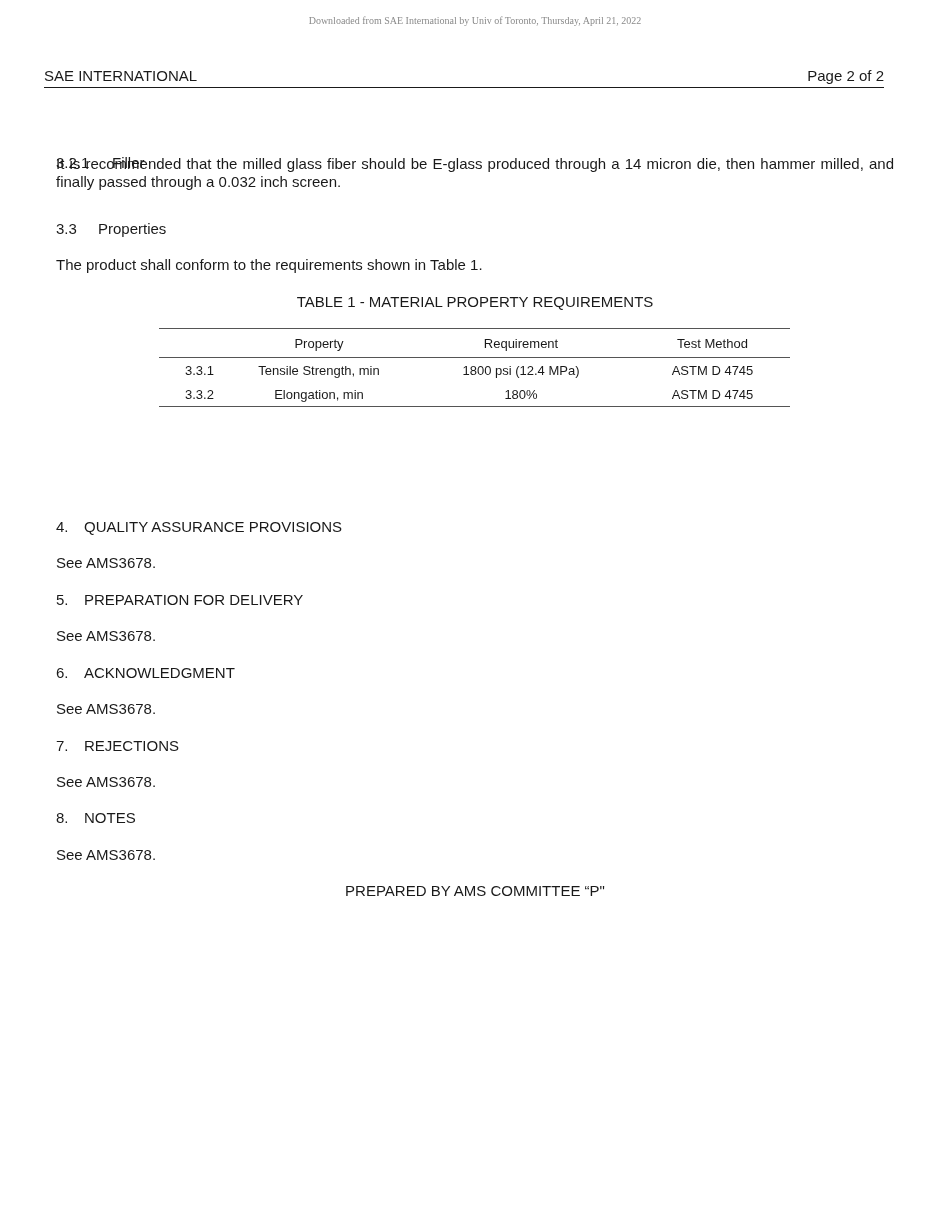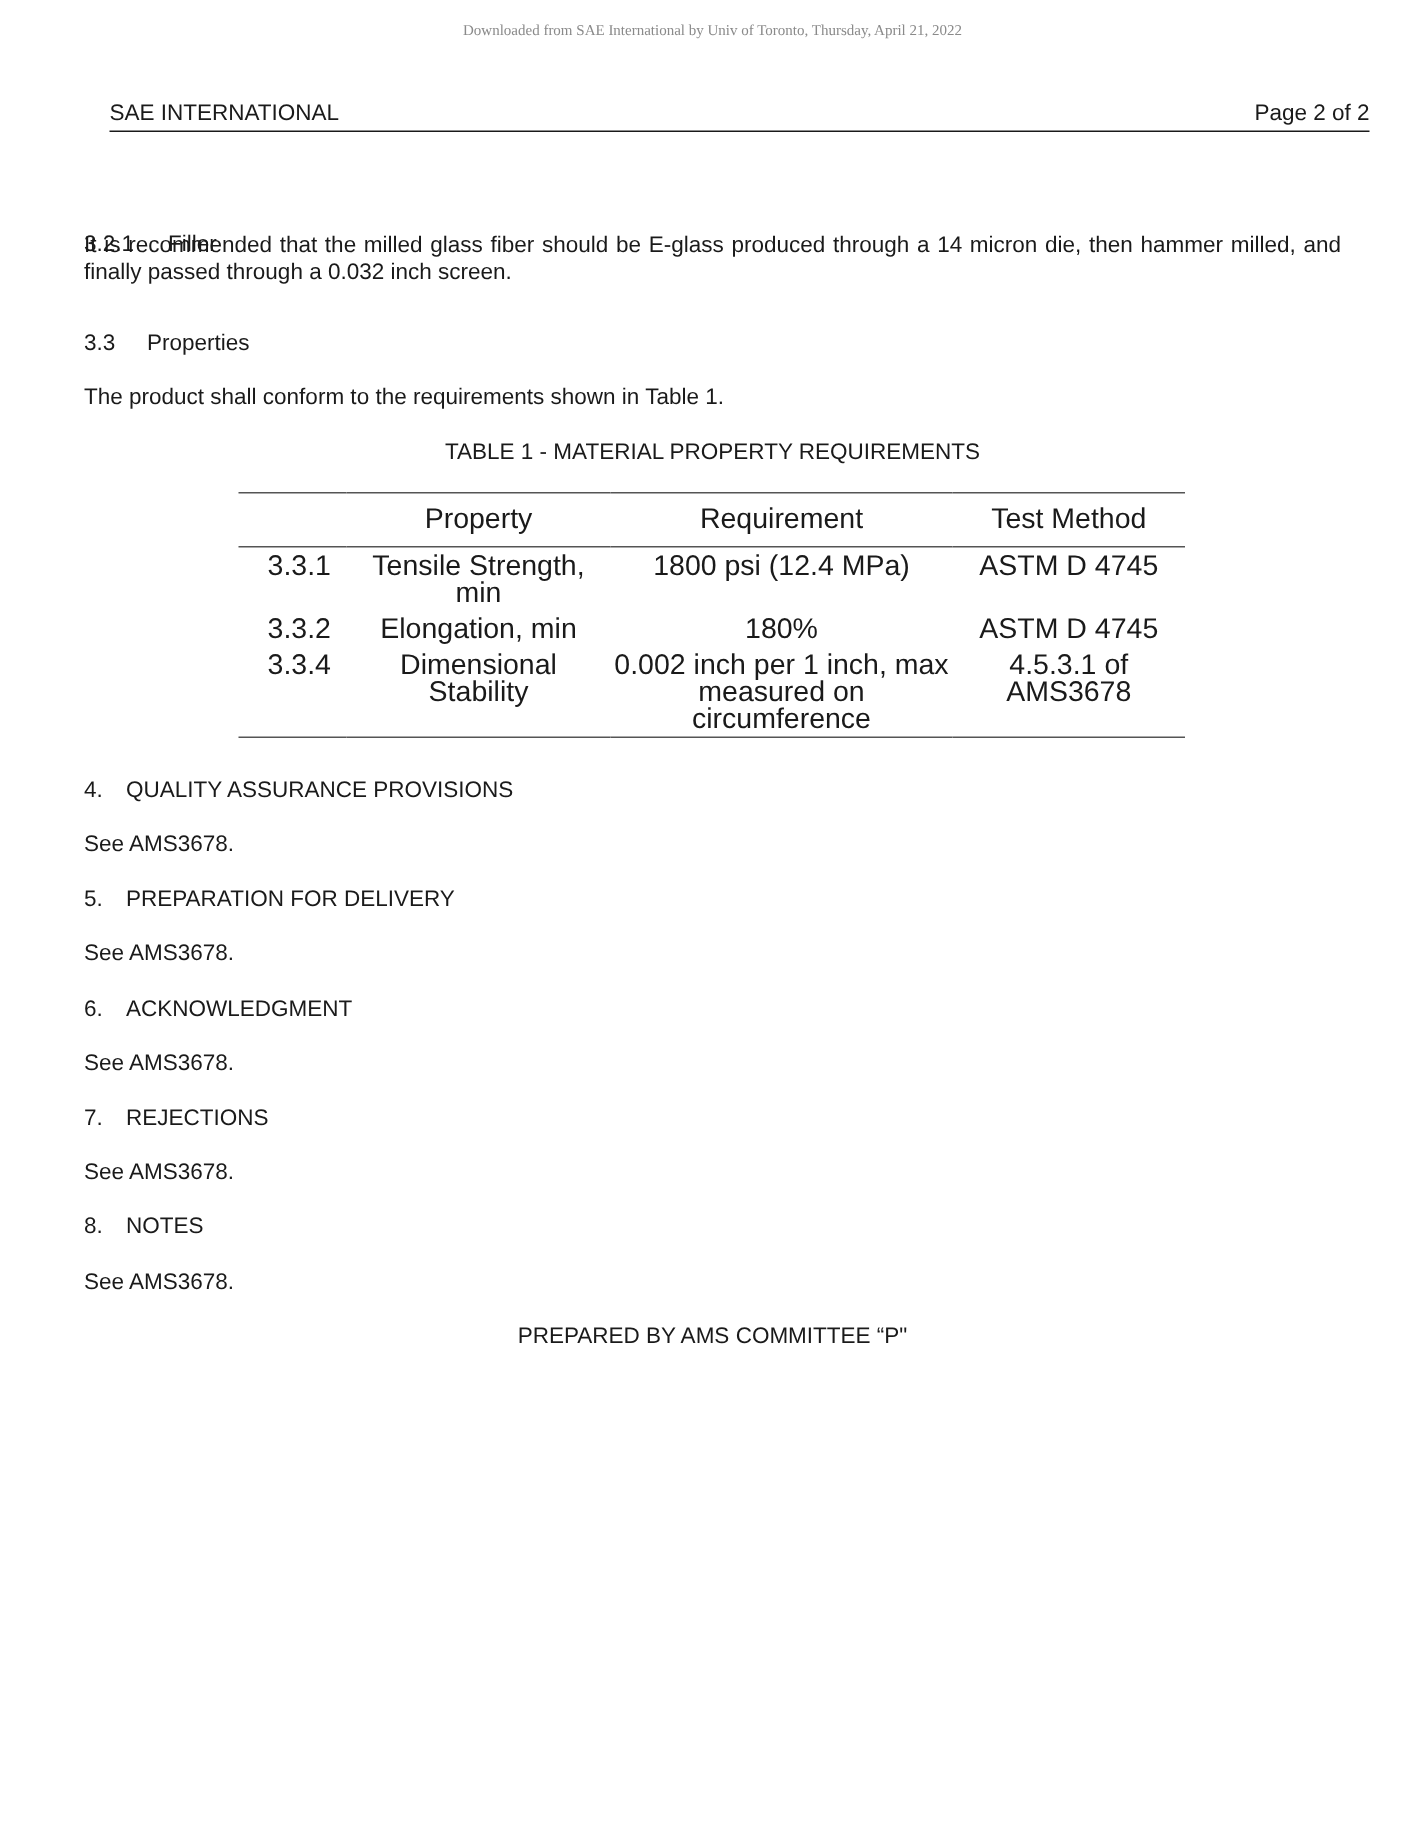--- a/index.html
+++ b/index.html
@@ -12,7 +12,7 @@
       font-family: "Liberation Serif", serif; font-size: 10px; color: #8a8a8a;
     }
     .header {
-      position: absolute; top: 67px; left: 73px; width: 840px; height: 20px;
+      position: absolute; top: 67px; left: 44px; width: 840px; height: 20px;
       border-bottom: 1px solid #1a1a1a; font-size: 15px;
     }
     .header .left { position: absolute; left: 0; top: 0; }

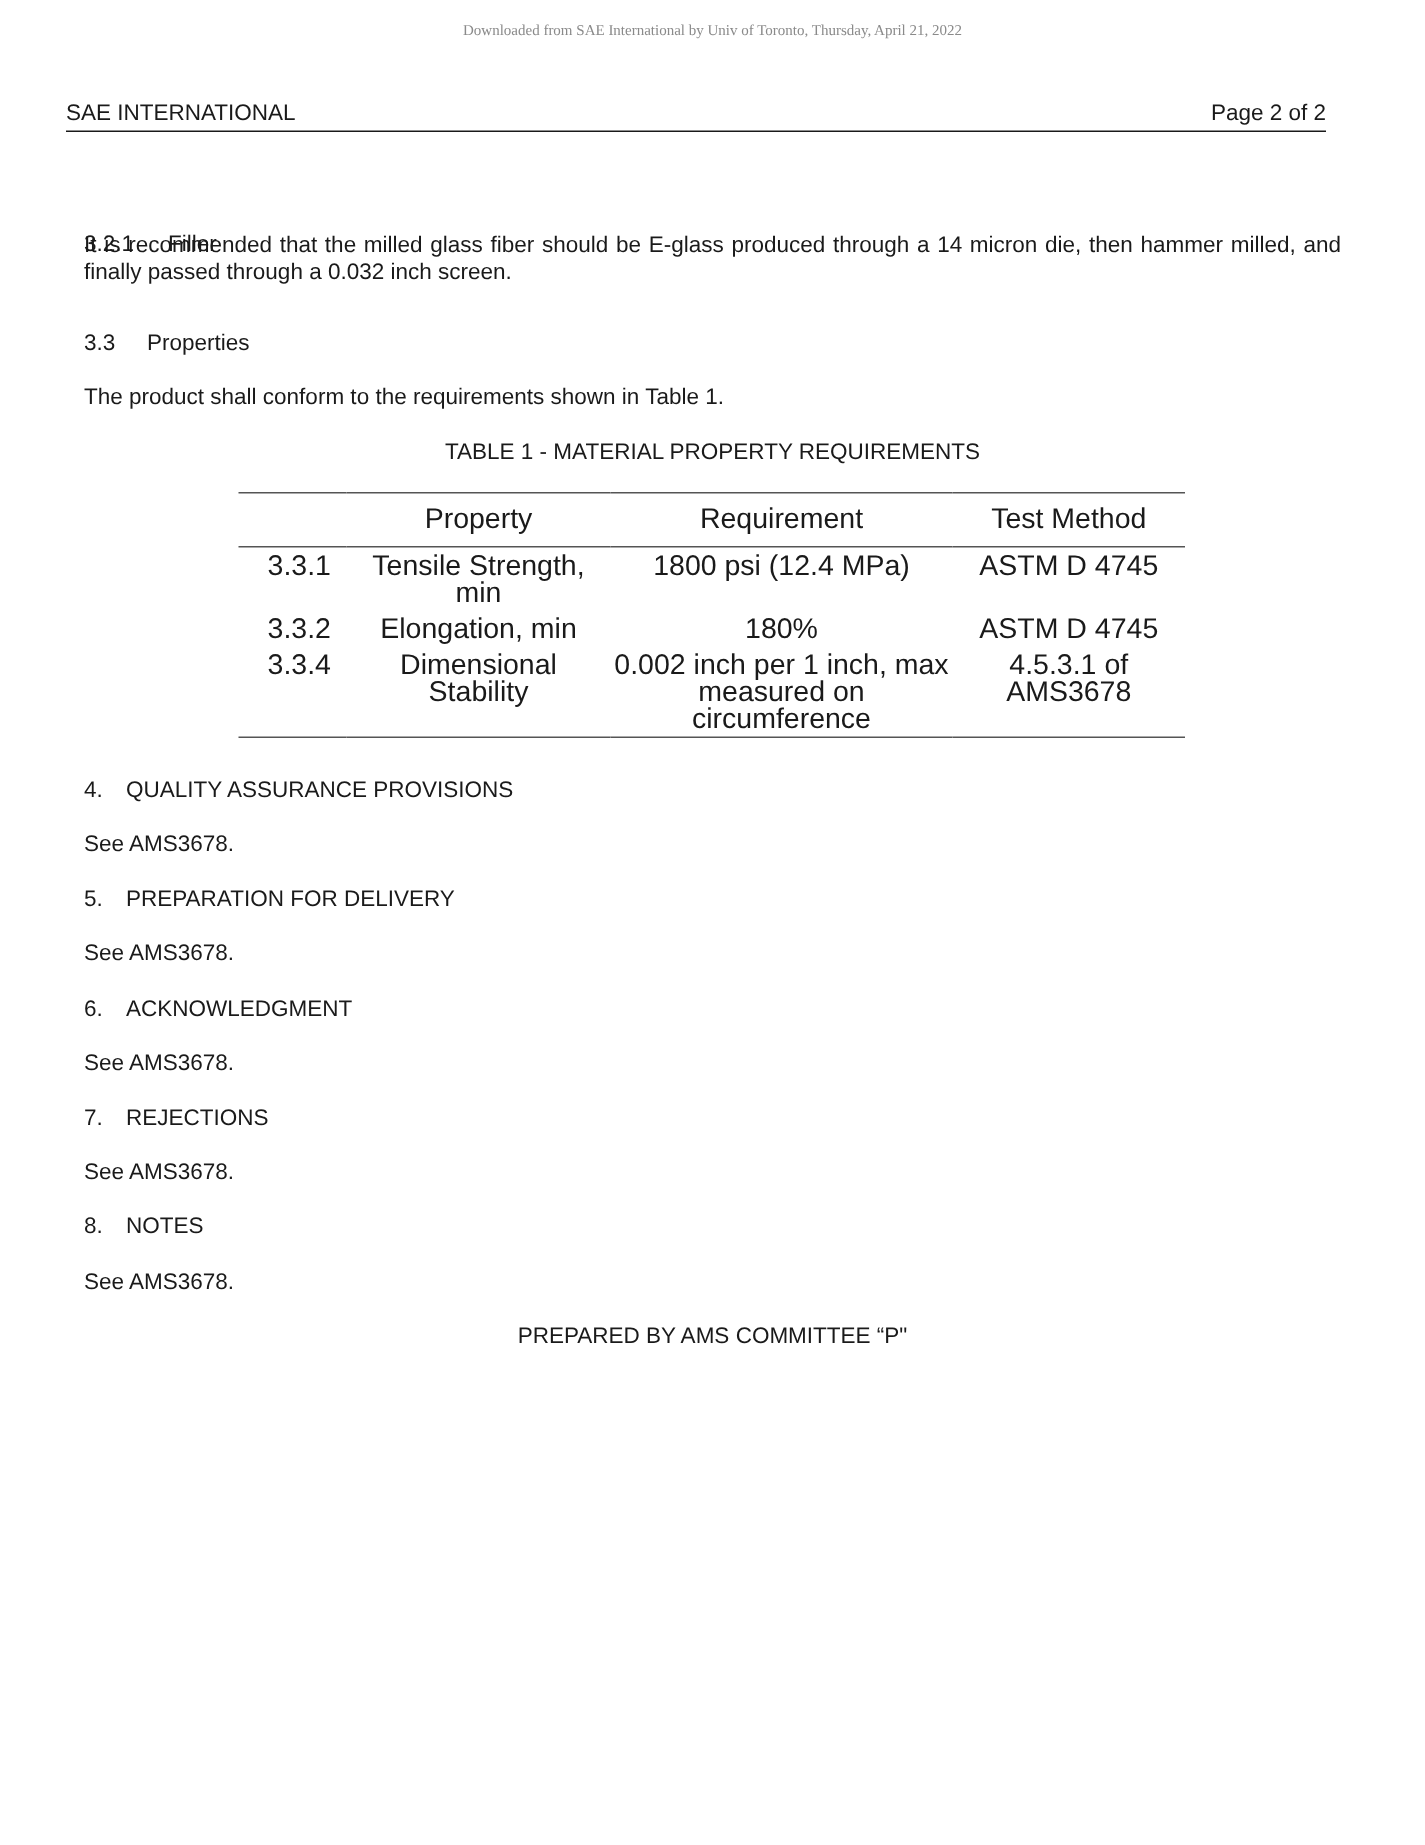--- a/index.html
+++ b/index.html
@@ -26,7 +26,7 @@
     }
     table.props {
       position: absolute; top: 328px; left: 159px; width: 631px;
-      border-collapse: collapse; font-size: 19px;
+      border-collapse: collapse; font-size: 13px;
     }
     table.props thead th {
       font-weight: normal; text-align: center; padding: 7px 0 6px 0;

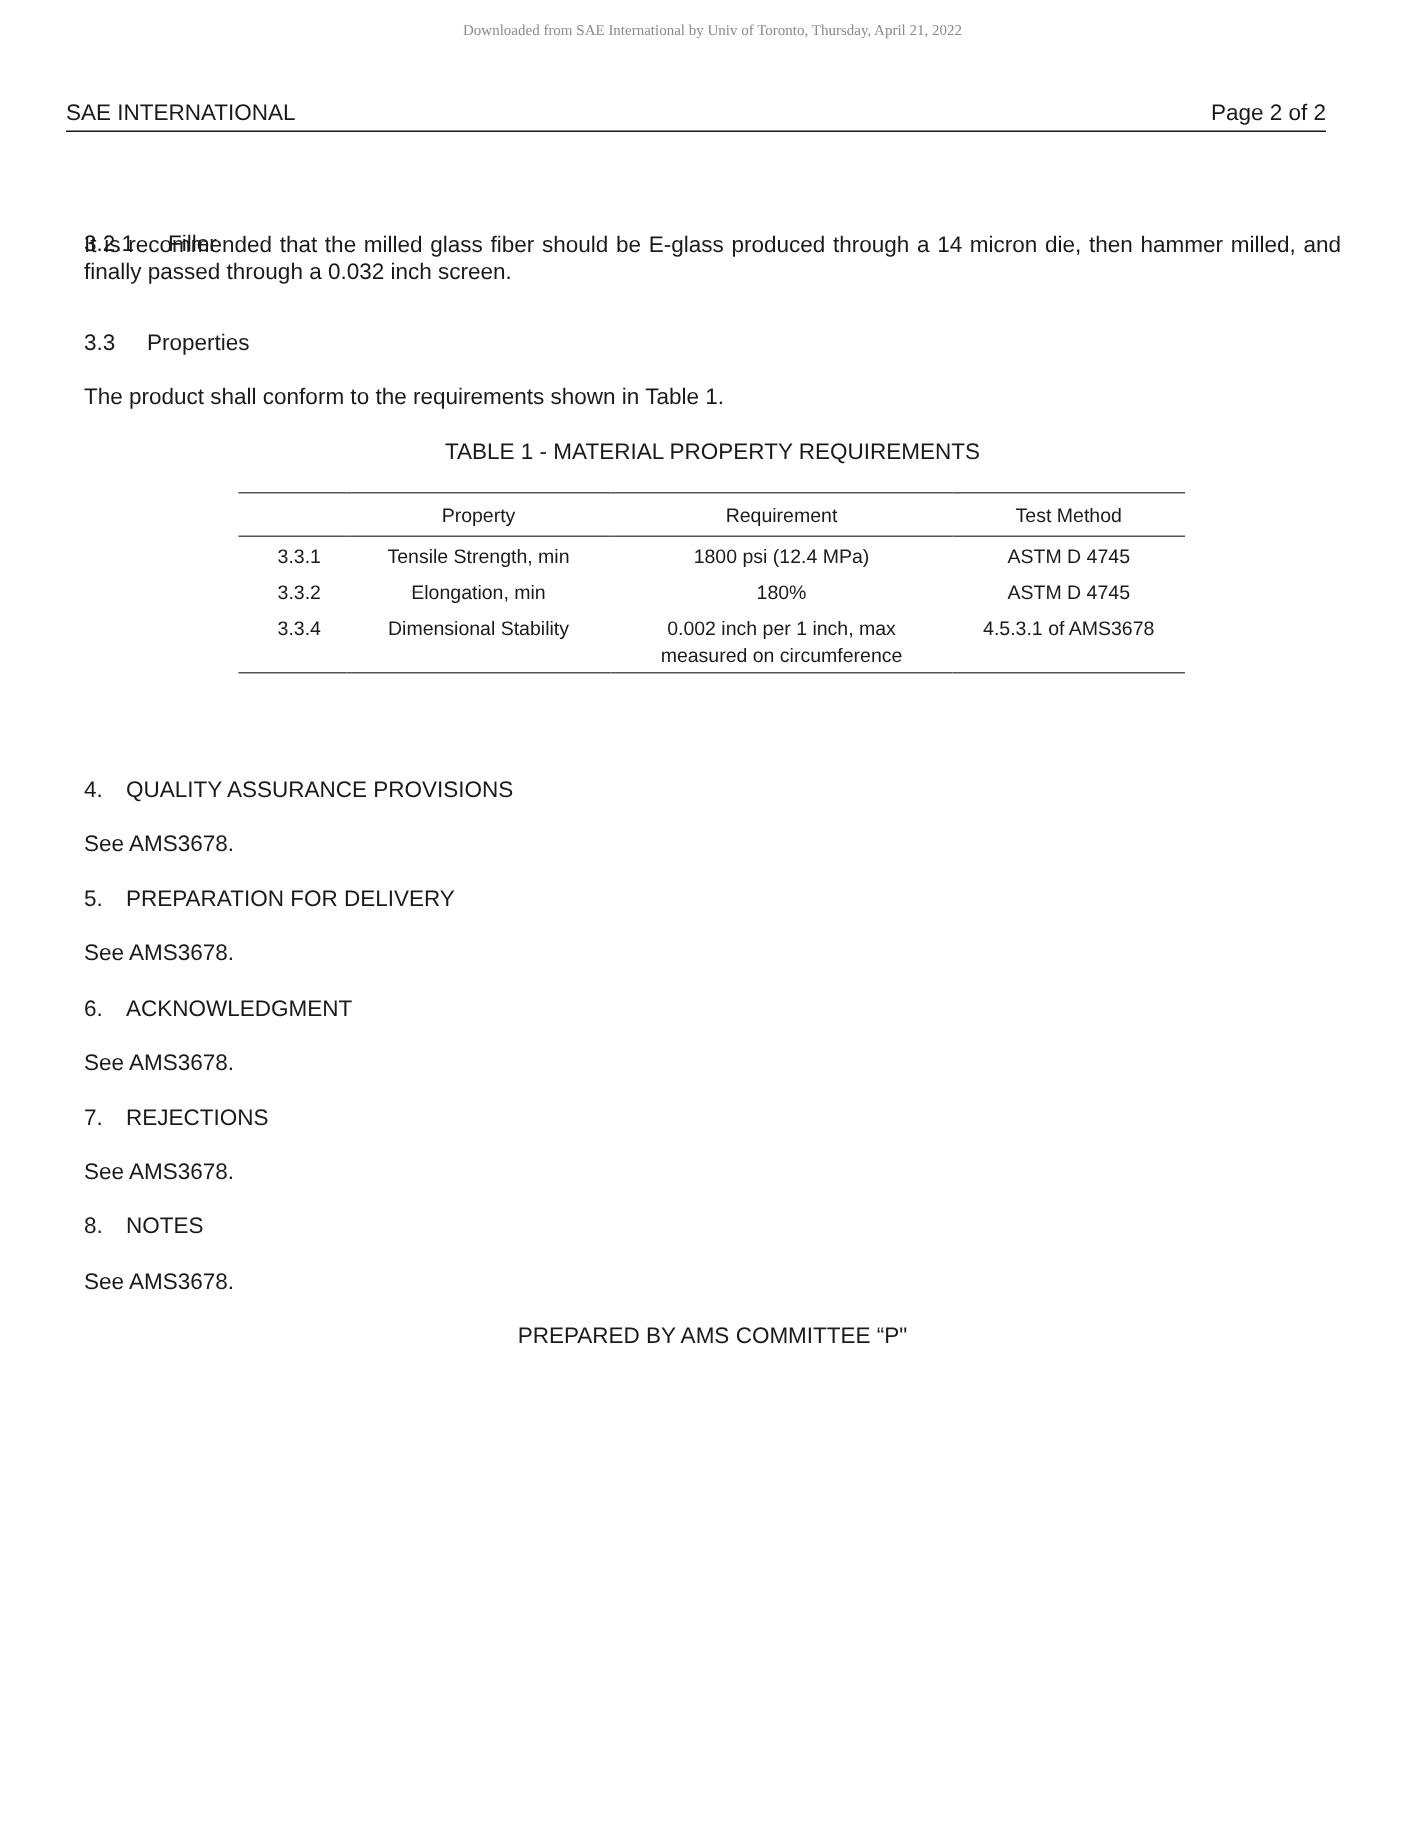--- a/index.html
+++ b/index.html
@@ -85,15 +85,6 @@
       <td>180%</td>
       <td>ASTM D 4745</td>
     </tr>
-    <tr>
-      <td class="c-num">3.3.4</td>
-      <td>Dimensional Stability</td>
-      <td>
-        <div>0.002 inch per 1 inch, max</div>
-        <div>measured on circumference</div>
-      </td>
-      <td>4.5.3.1 of AMS3678</td>
-    </tr>
   </tbody>
 </table>
 

